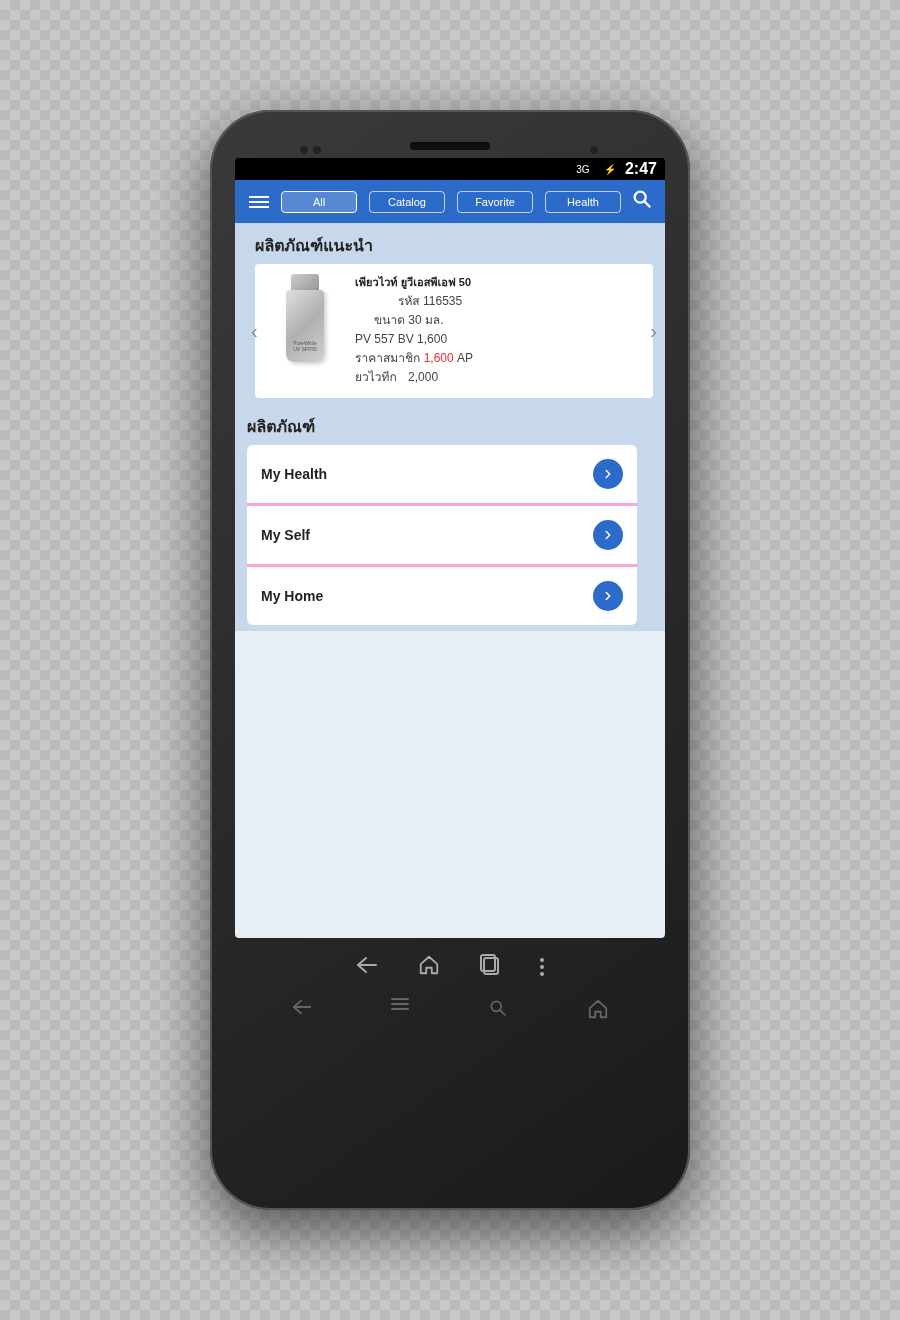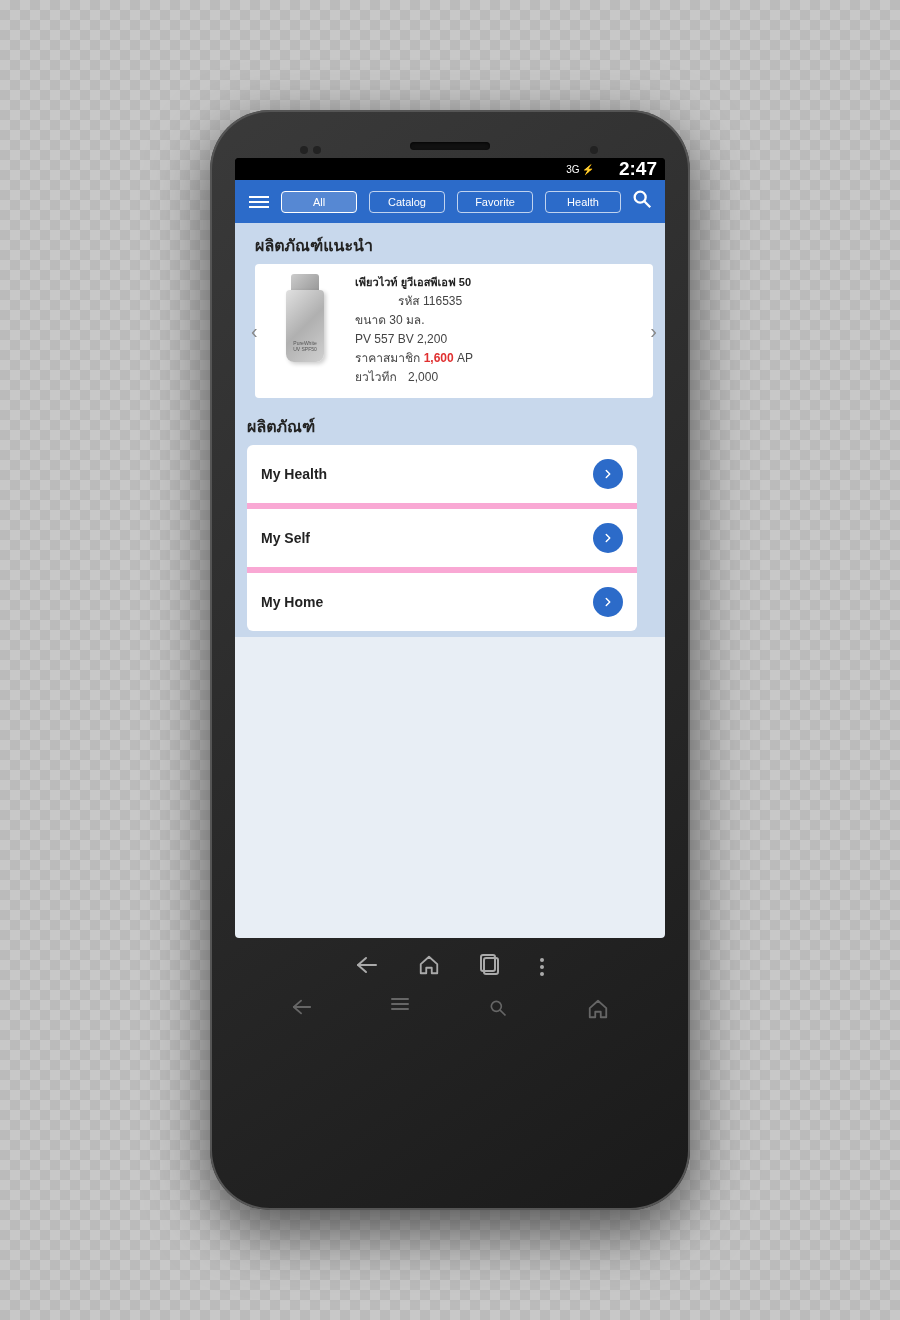--- a/index.html
+++ b/index.html
@@ -106,7 +106,7 @@
     .status-icons {
       display: flex;
       align-items: center;
-      gap: 3px;
+      gap: 15px;
       font-size: 10px;
     }
 

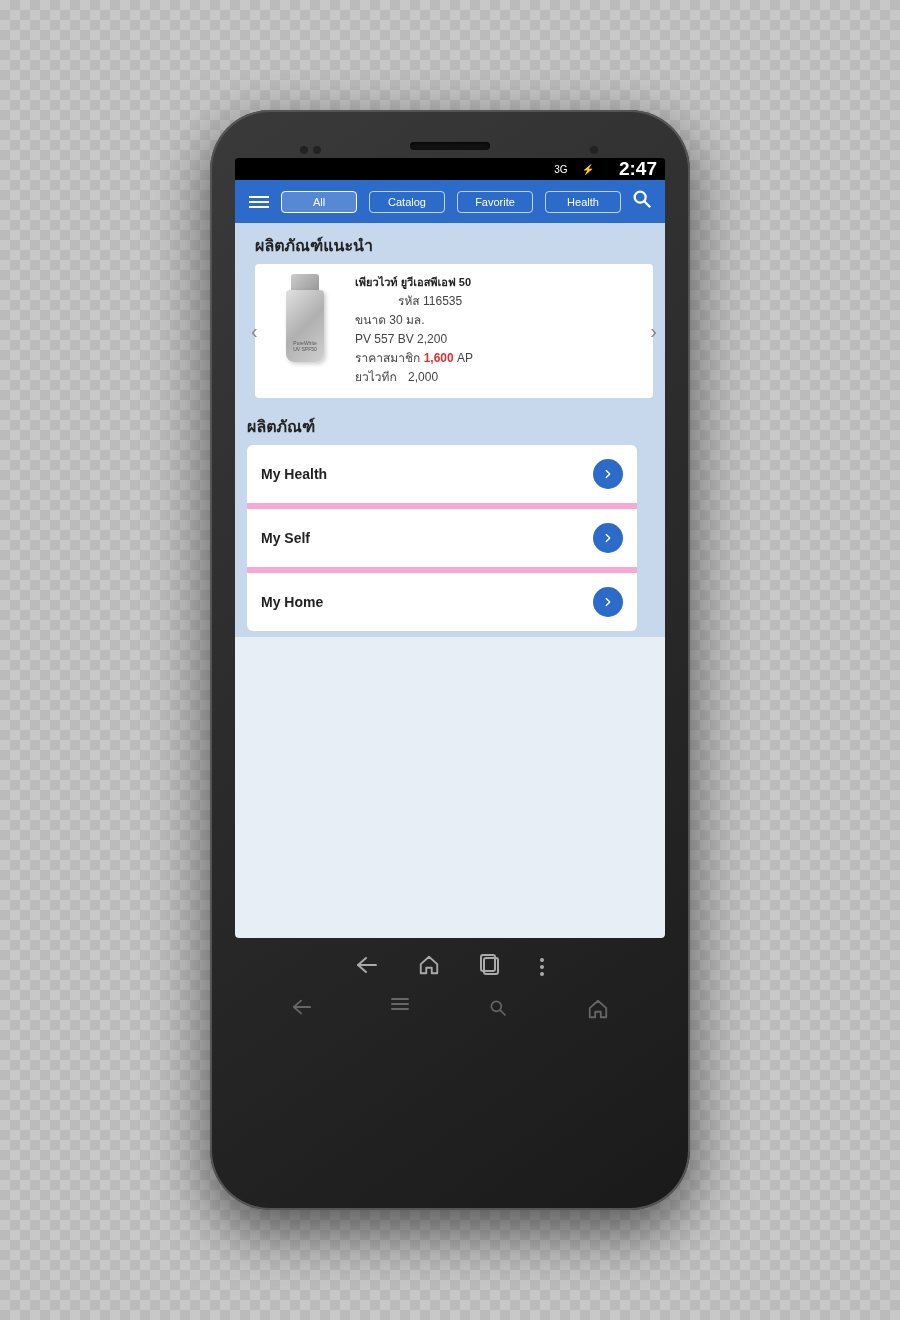--- a/index.html
+++ b/index.html
@@ -98,9 +98,9 @@
     }
 
     .status-bar .time {
-      font-size: 19px;
+      font-size: 16px;
       font-weight: bold;
-      margin-left: 20px;
+      margin-left: 4px;
     }
 
     .status-icons {

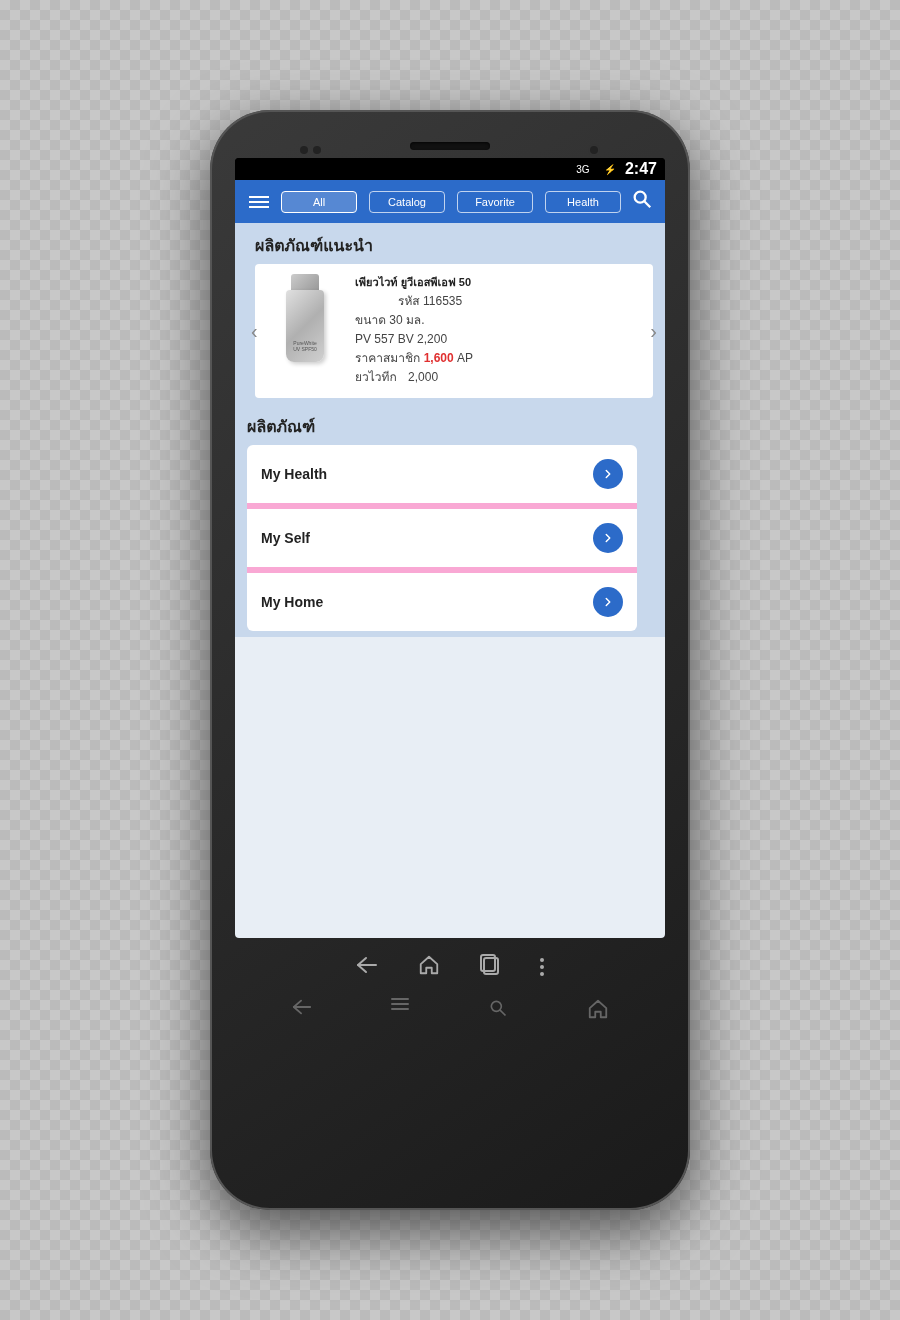--- a/index.html
+++ b/index.html
@@ -250,7 +250,7 @@
     }
 
     .product-code { color: #444; margin-left: 43px; }
-    .product-size { color: #444; }
+    .product-size { color: #444; margin-left: 19px; }
     .product-pv { color: #444; }
 
     .product-price-row {

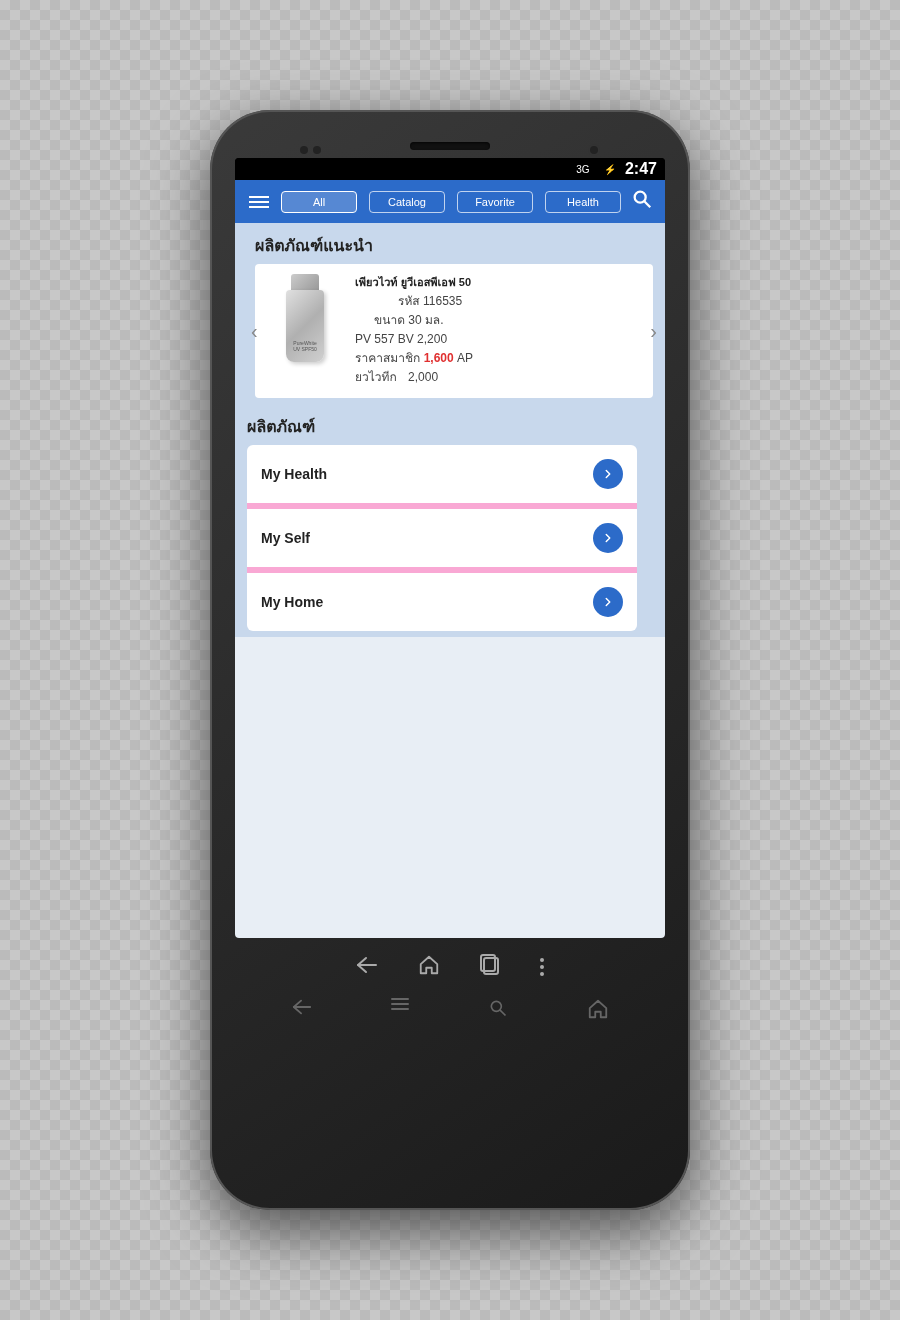--- a/index.html
+++ b/index.html
@@ -413,7 +413,7 @@
             <div class="product-name">เพียวไวท์ ยูวีเอสพีเอฟ 50</div>
             <div class="product-code">รหัส 116535</div>
             <div class="product-size">ขนาด 30 มล.</div>
-            <div class="product-pv">PV 557    BV 2,200</div>
+            <div class="product-pv">PV 557    BV 1,600</div>
             <div class="product-price-row">
               <span>ราคาสมาชิก</span>
               <span class="price-red">1,600</span>

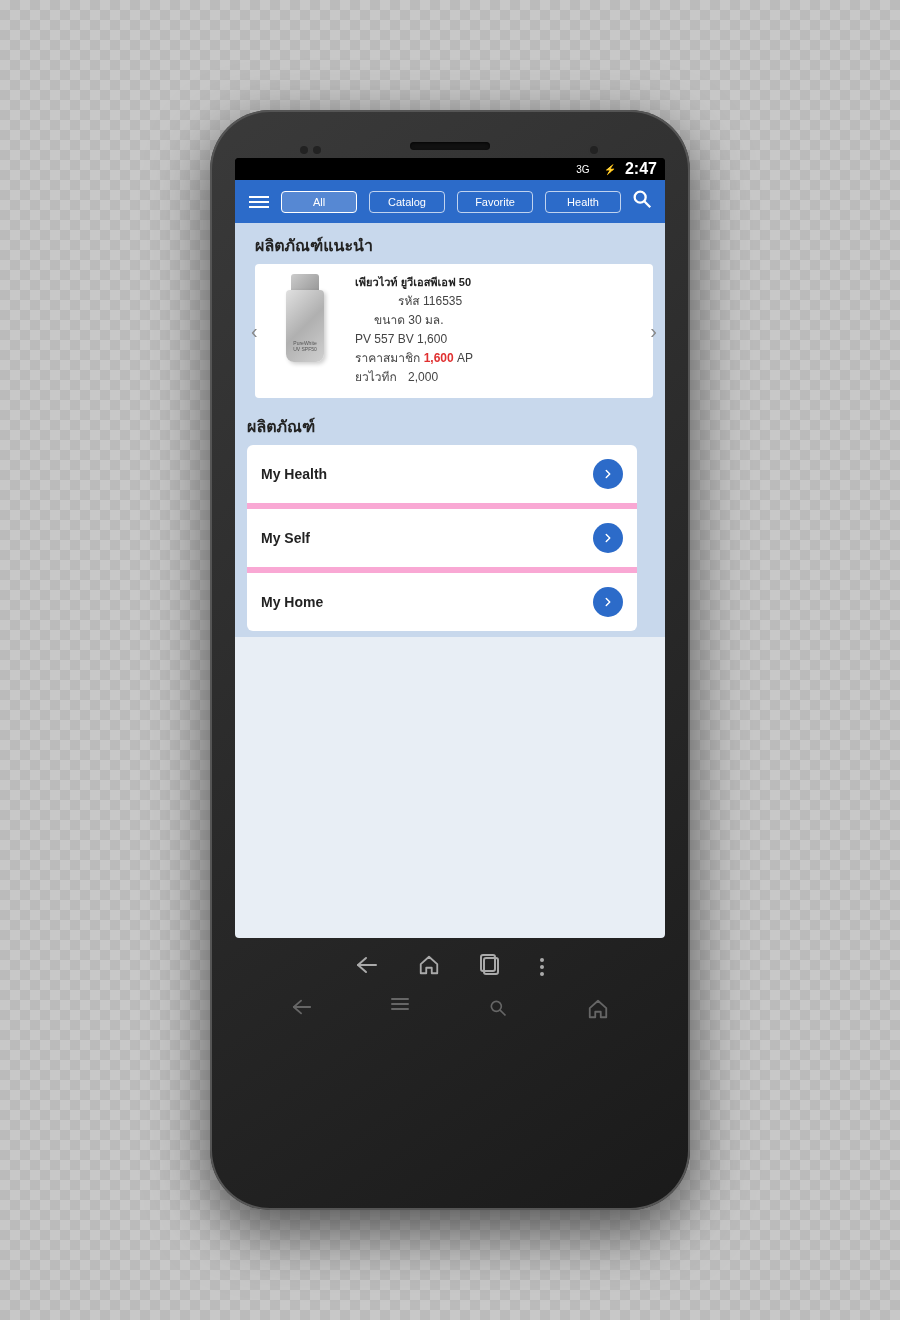--- a/index.html
+++ b/index.html
@@ -259,7 +259,7 @@
 
     .price-red {
       color: #e03030;
-      font-weight: bold;
+      font-weight: normal;
     }
 
     .product-retail { color: #444; }

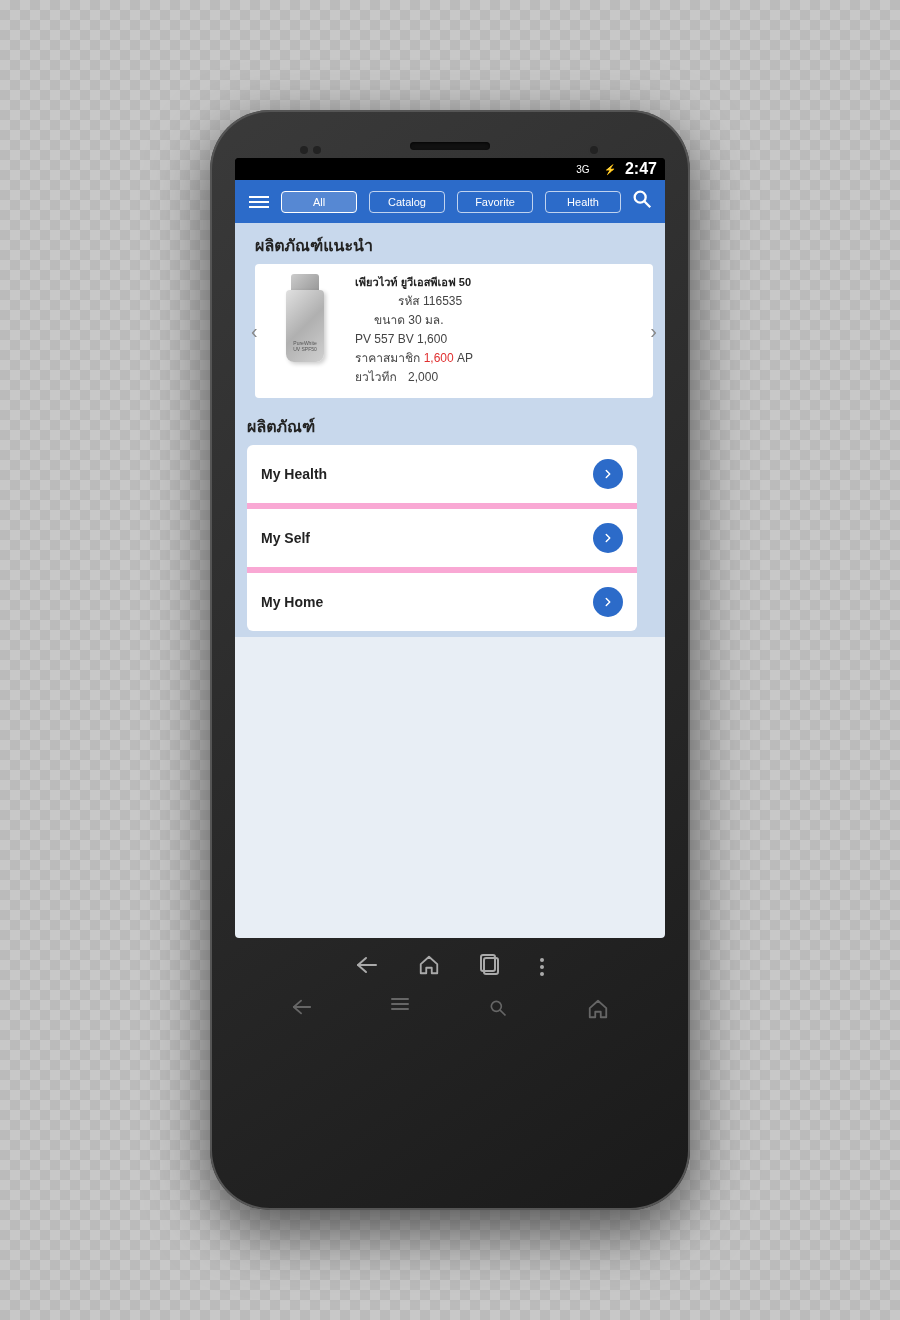--- a/index.html
+++ b/index.html
@@ -295,7 +295,7 @@
       align-items: center;
       justify-content: space-between;
       padding: 14px 14px;
-      border-bottom: 6px solid #f9a8d4;
+      border-bottom: 3px solid #f9a8d4;
       cursor: pointer;
     }
 

